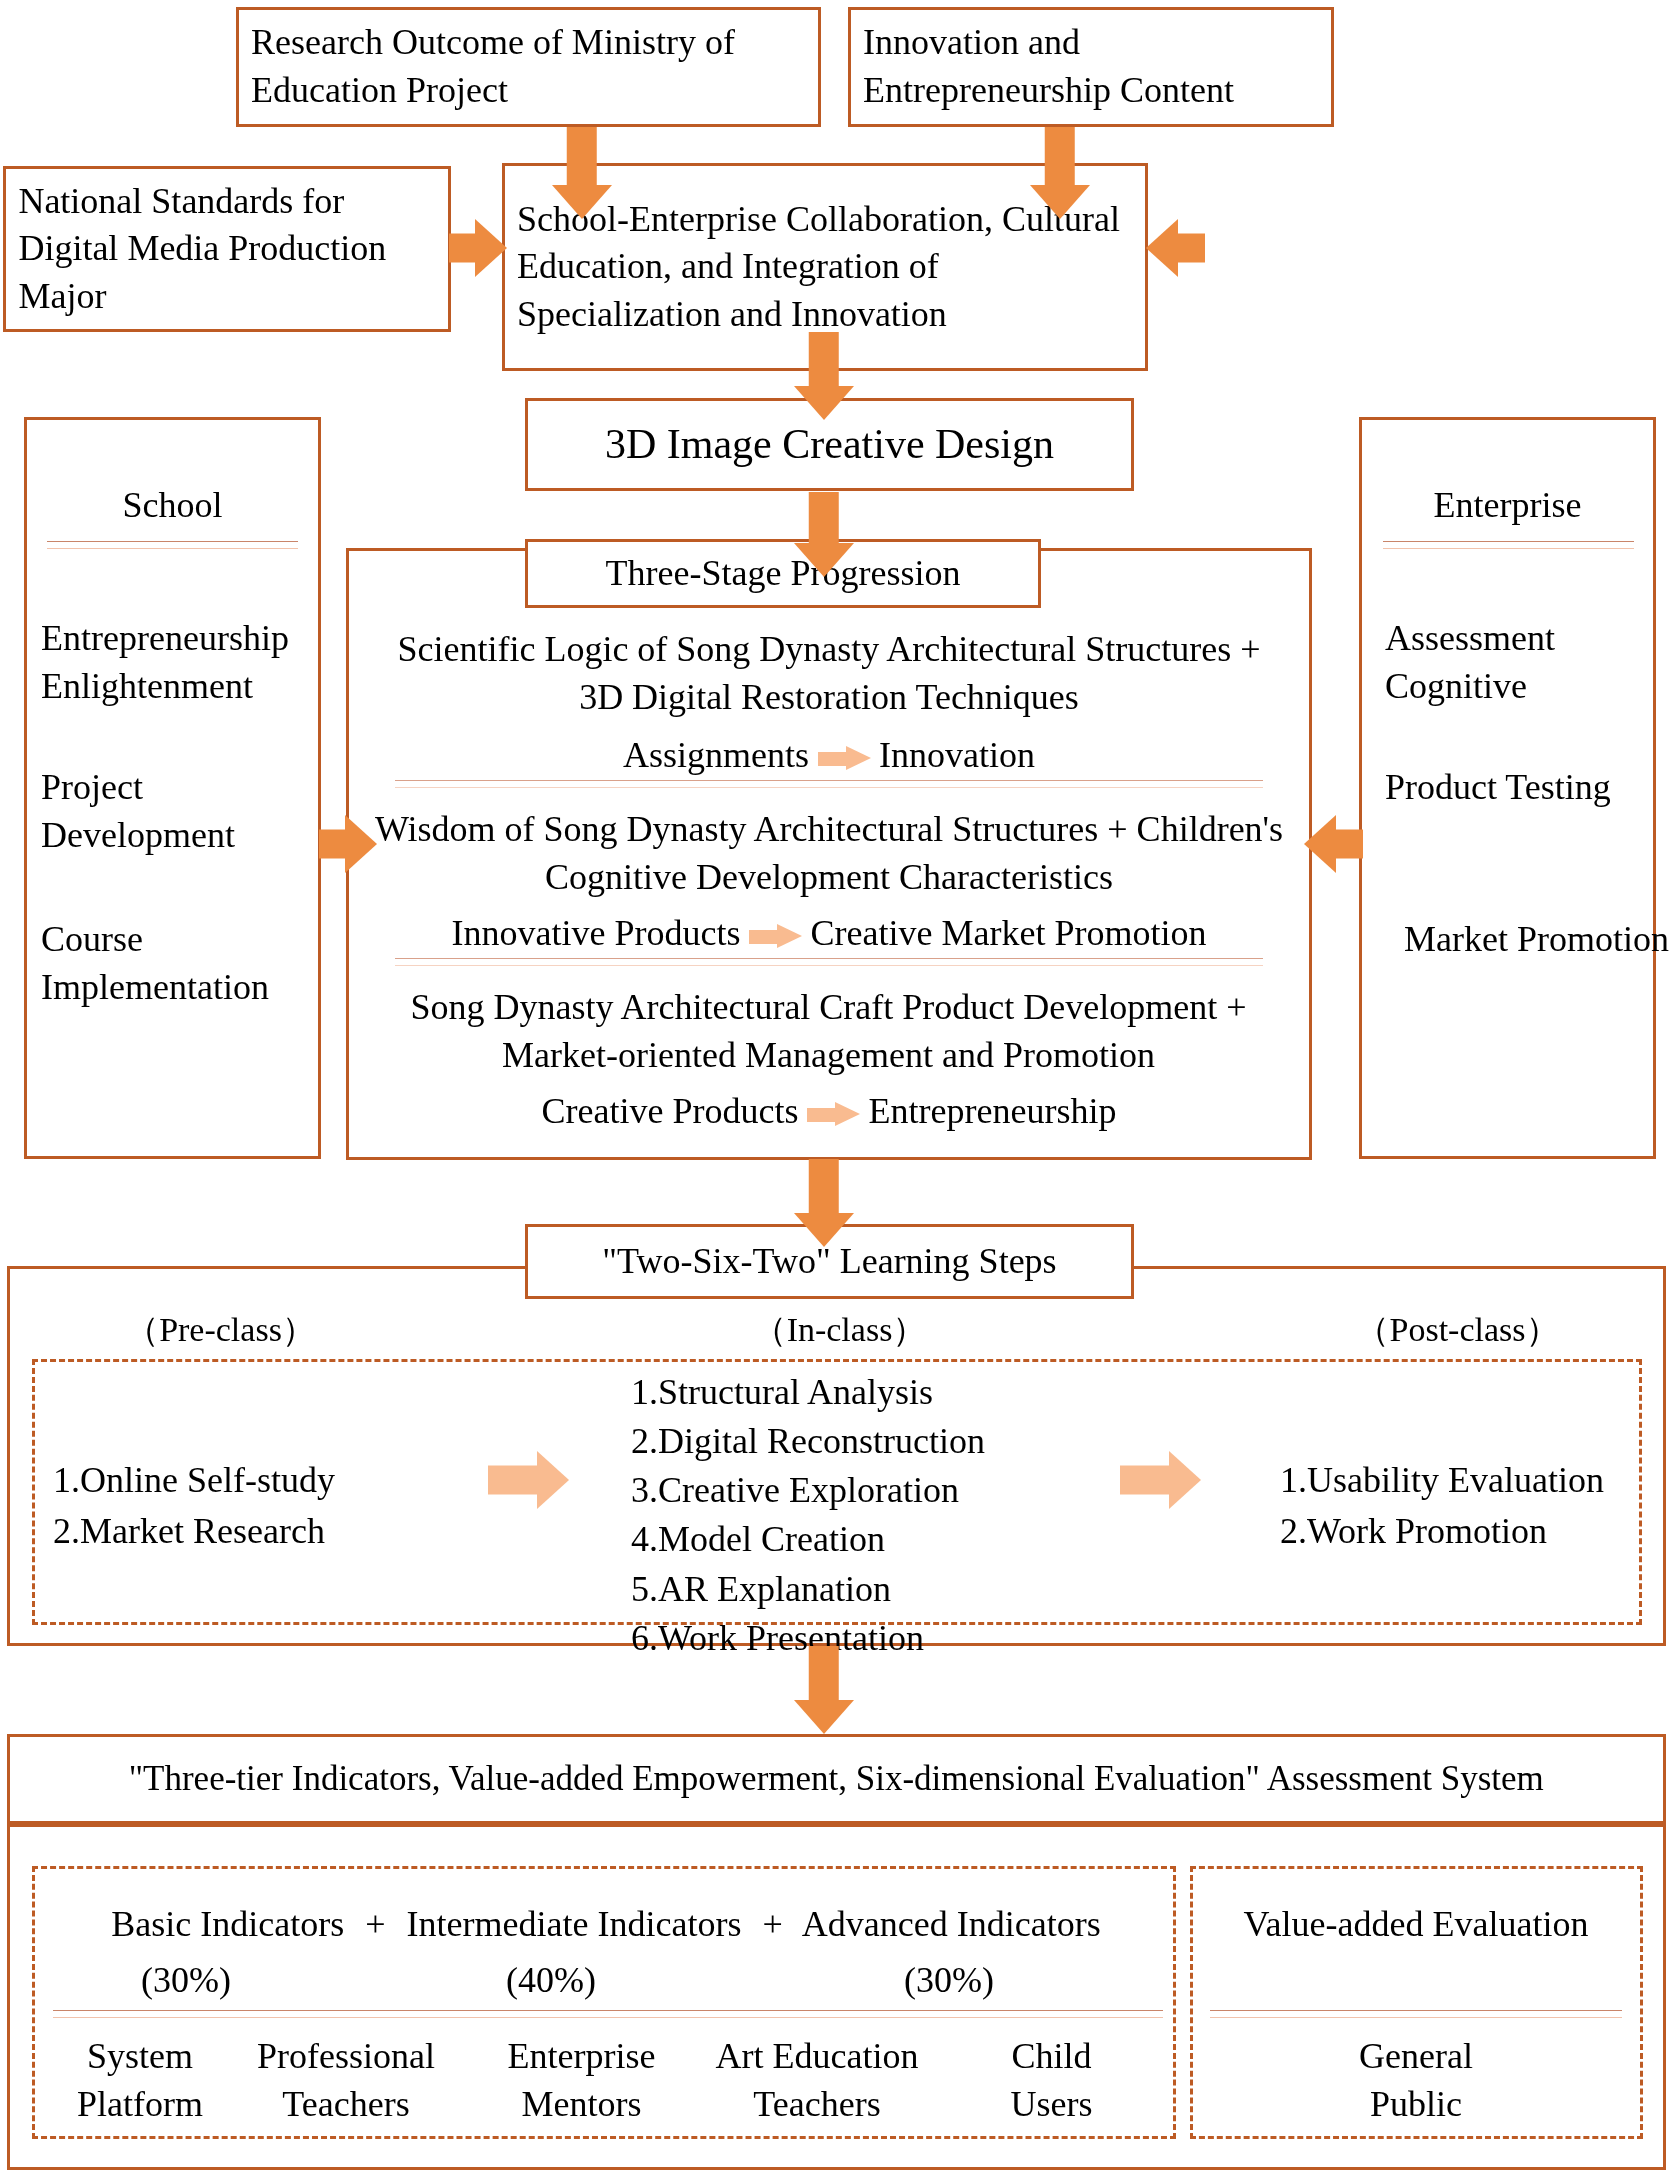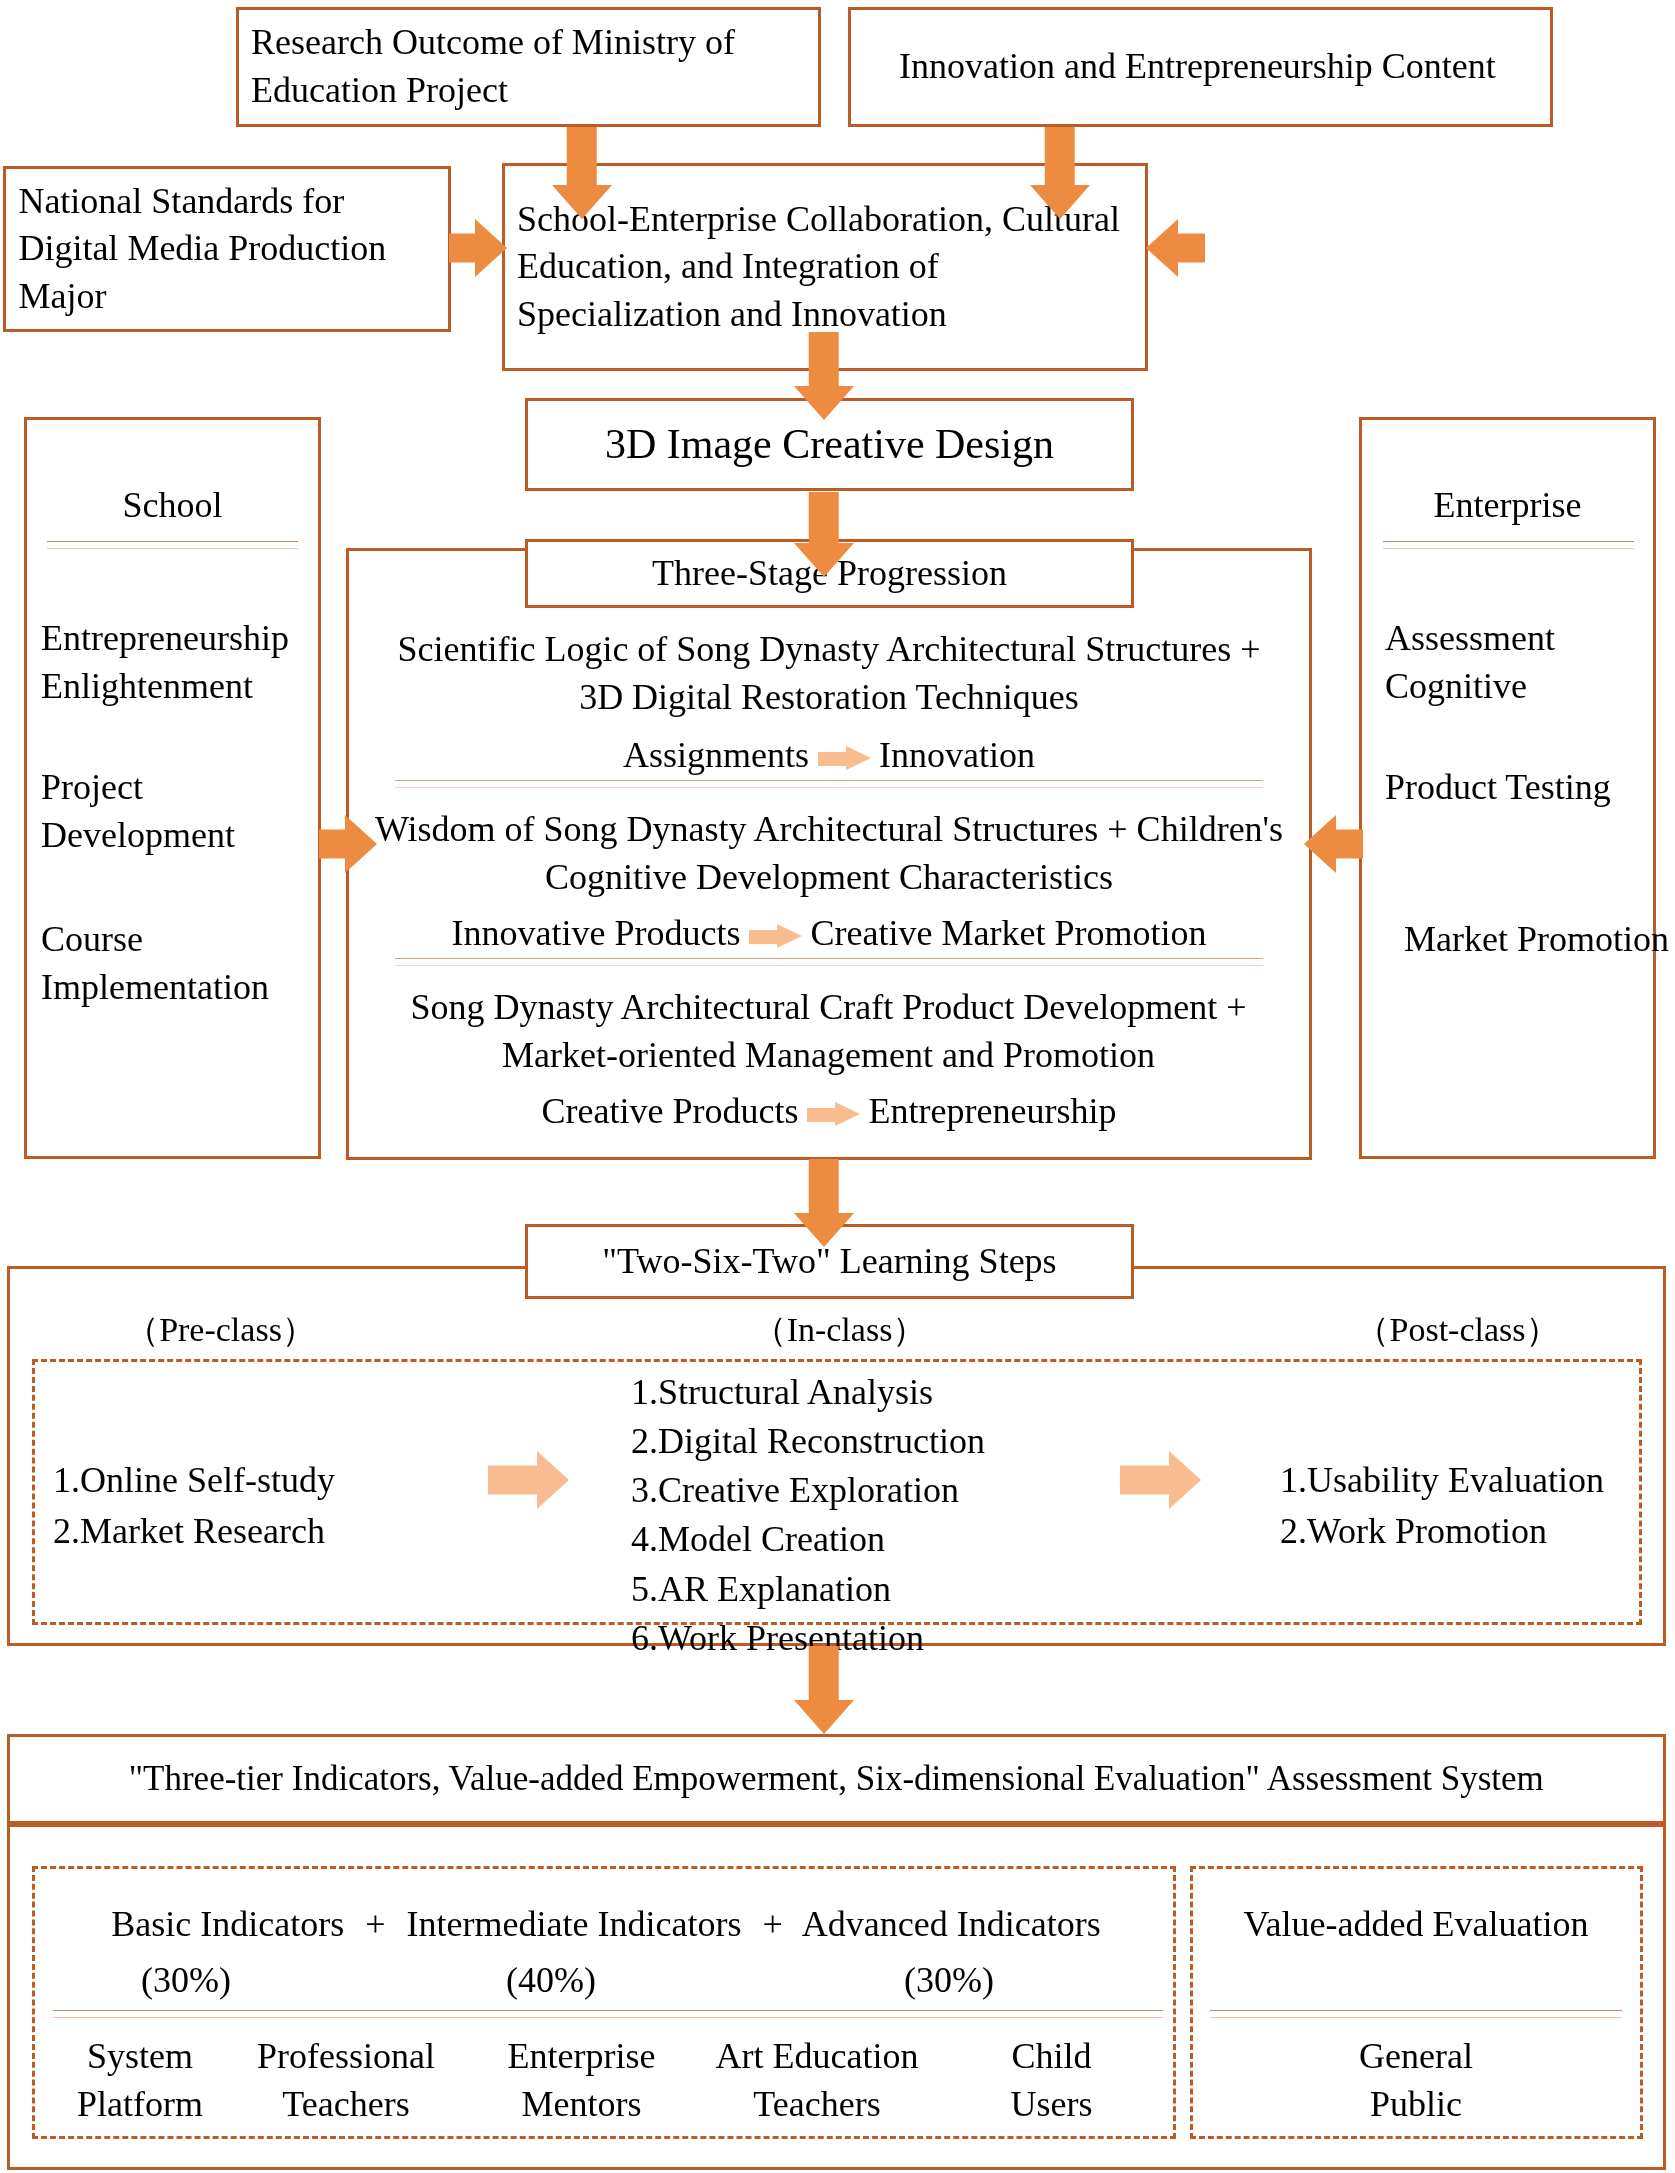--- a/index.html
+++ b/index.html
@@ -119,7 +119,7 @@
     <div class="txt">Research Outcome of Ministry of Education Project</div>
   </div>
 
-  <div class="box f42 left" style="left:848px;top:6.8px;width:705px;height:120px;padding-left:36px;">
+  <div class="box f42 left" style="left:848px;top:6.8px;width:486px;height:120px;">
     <div class="txt">Innovation and Entrepreneurship Content</div>
   </div>
 

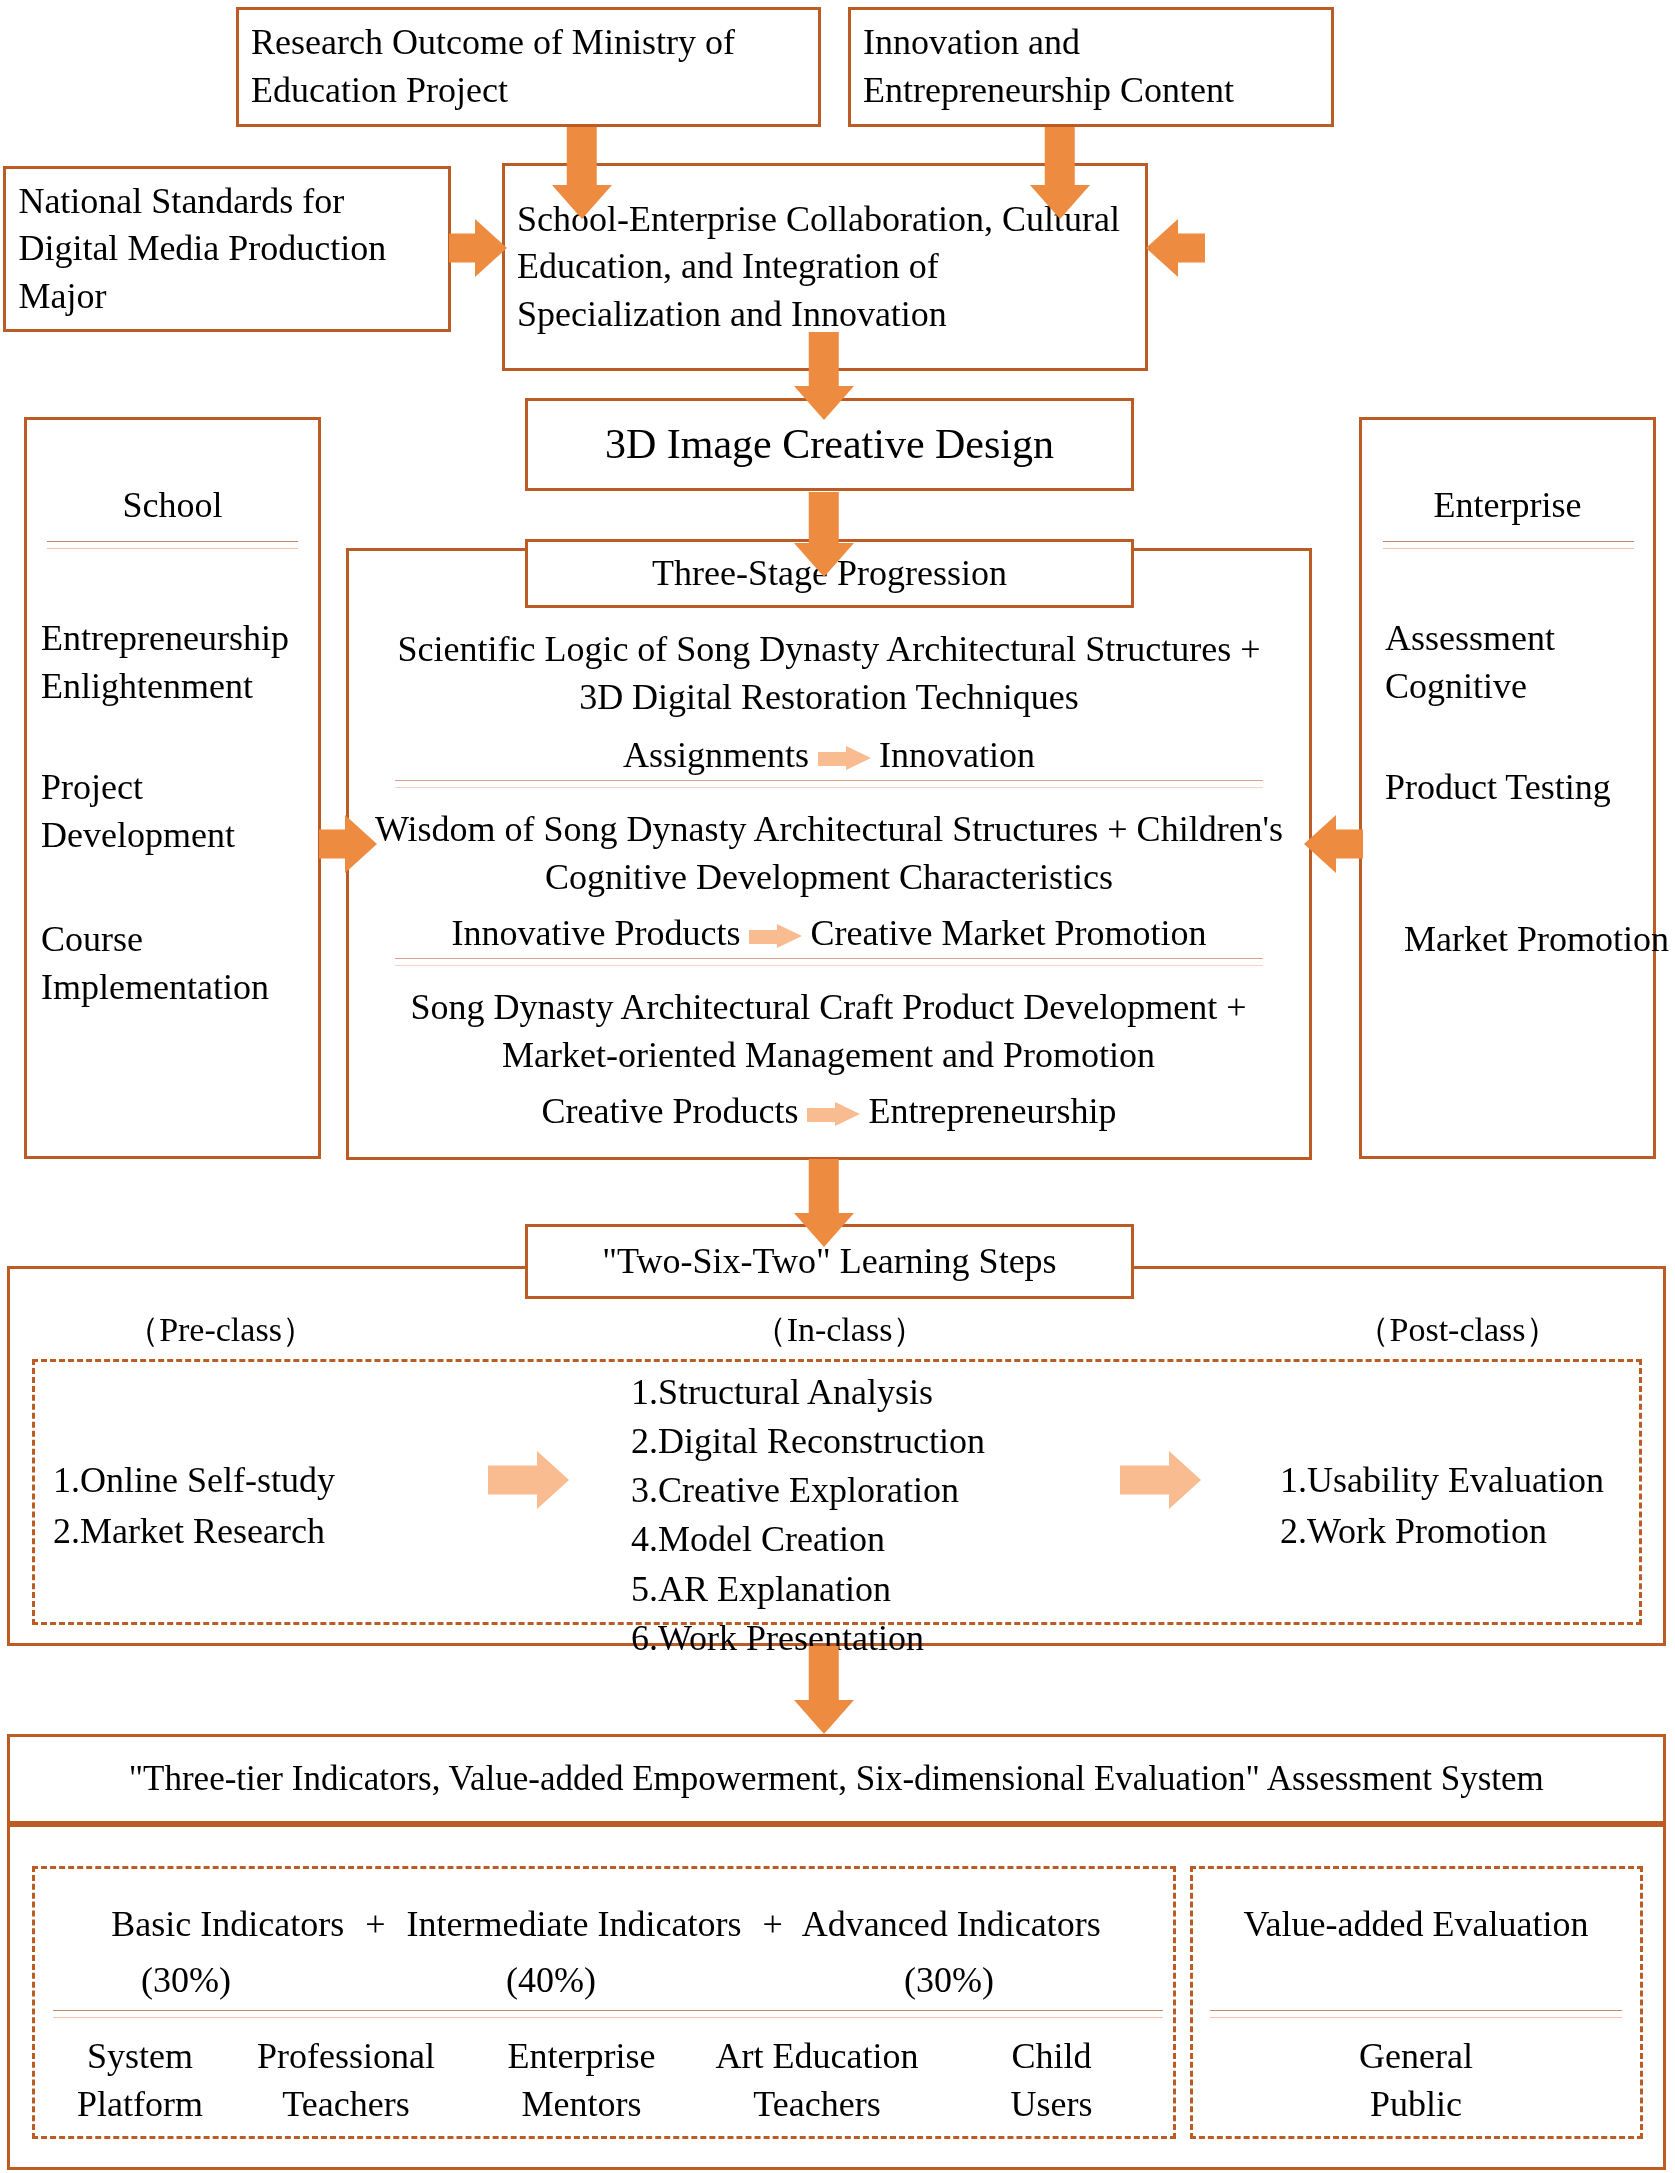--- a/index.html
+++ b/index.html
@@ -191,7 +191,7 @@
 
   <div class="box" style="left:346px;top:548px;width:966px;height:612px;z-index:2;"></div>
 
-  <div class="box f42" style="left:525px;top:539px;width:609px;height:69px;z-index:5;">
+  <div class="box f42" style="left:525px;top:539px;width:516px;height:69px;z-index:5;">
     <div class="txt">Three-Stage Progression</div>
   </div>
 

